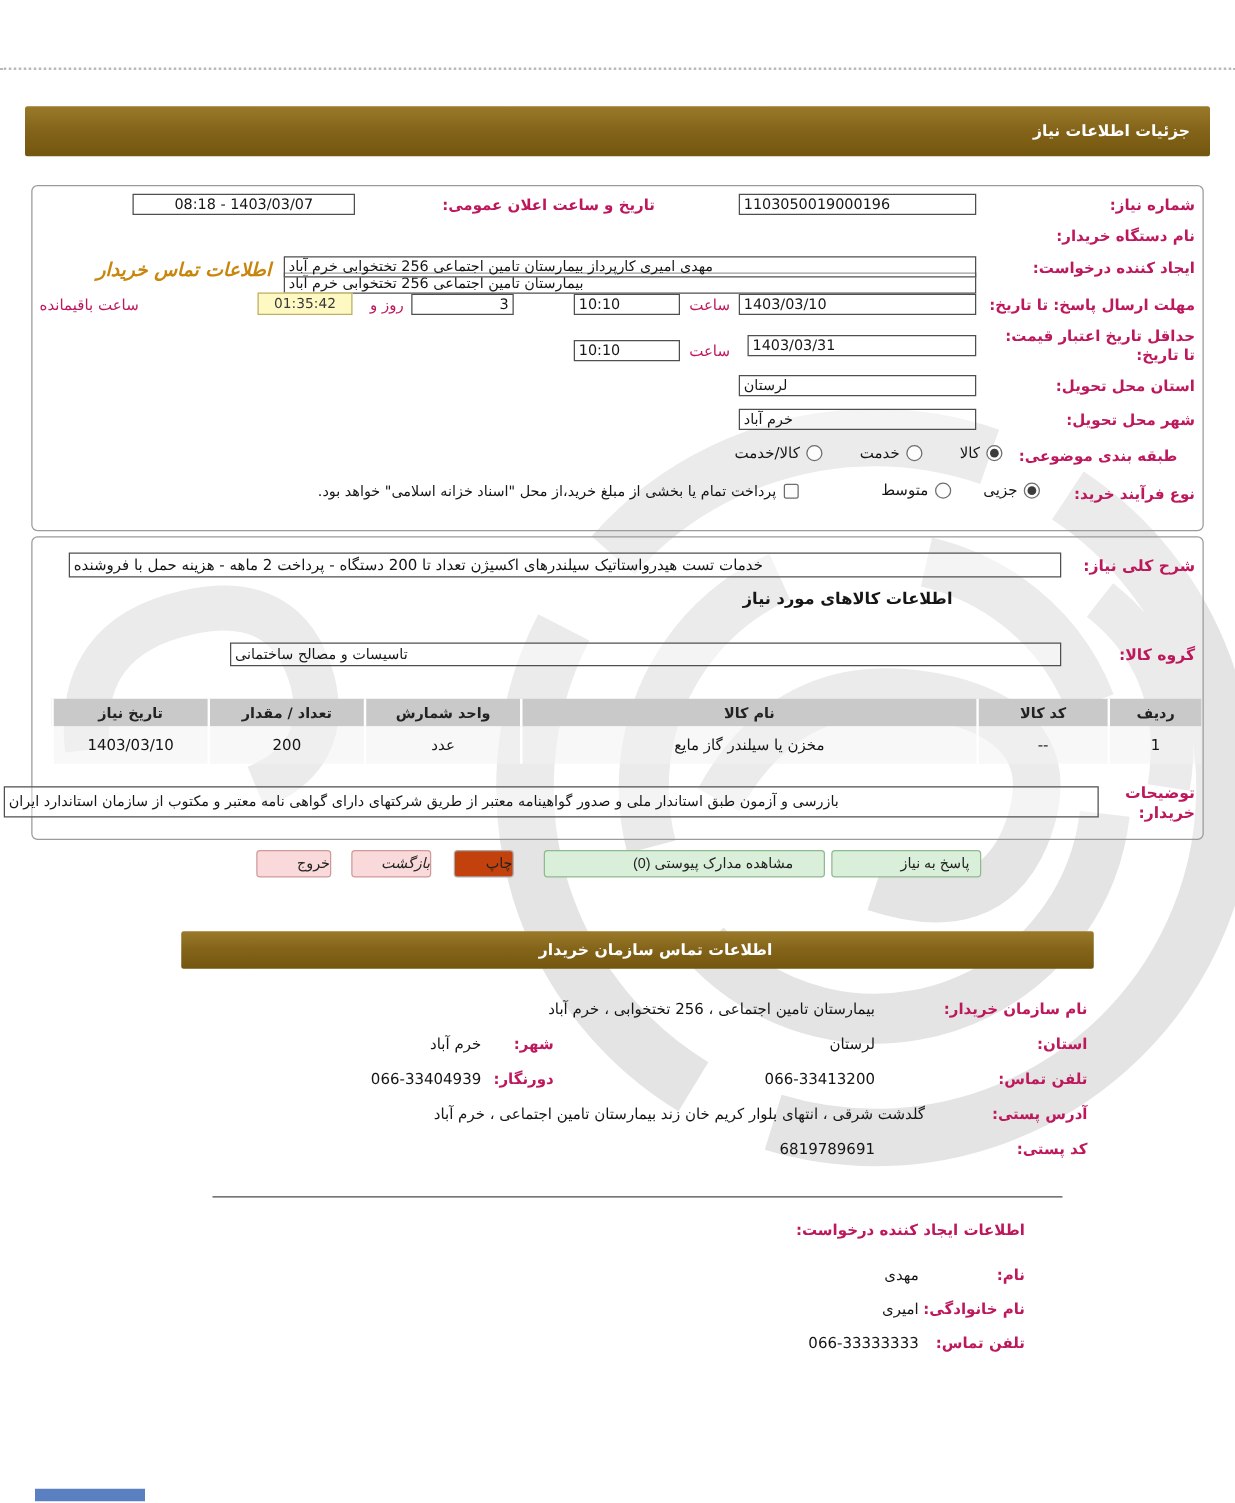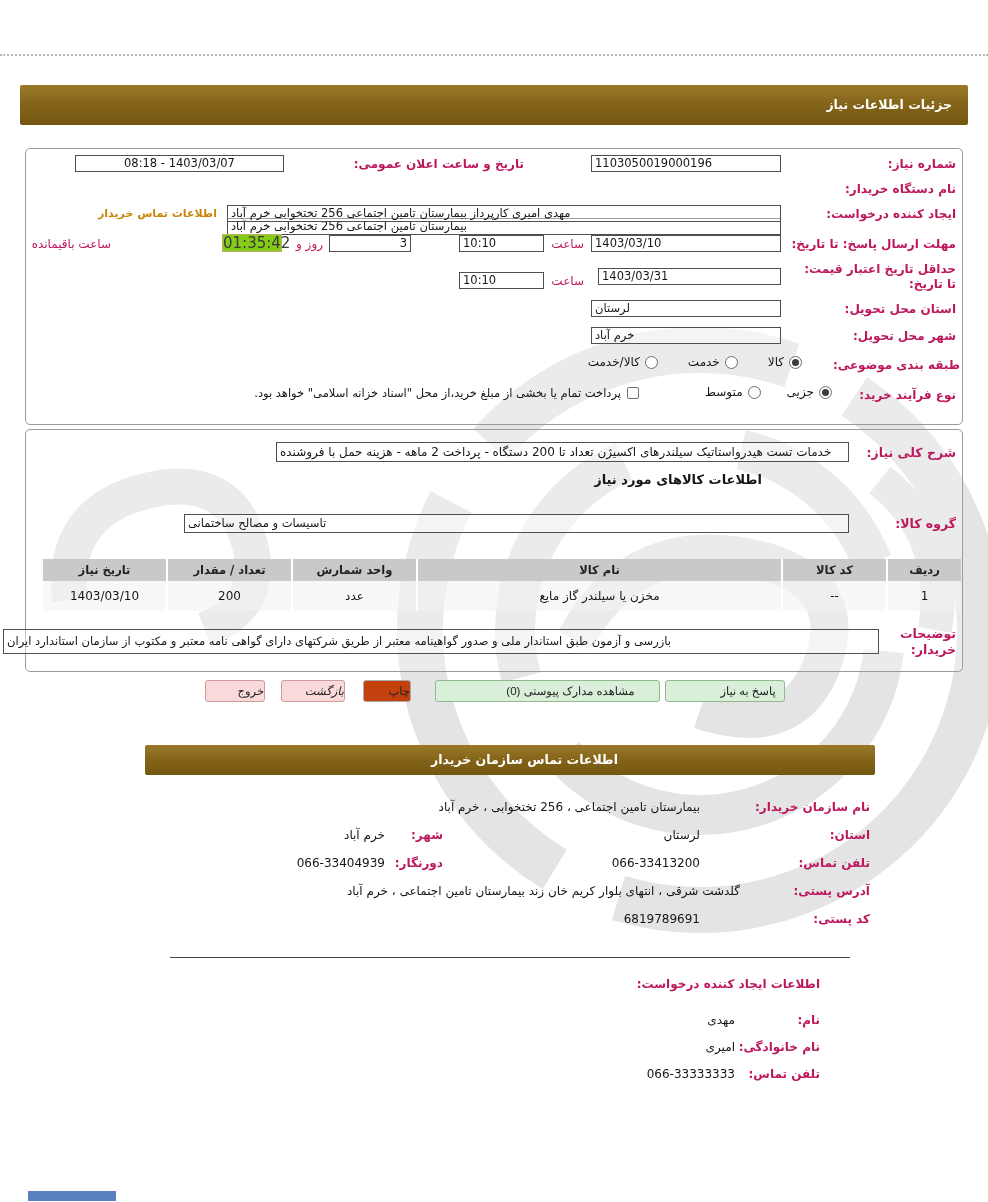--- a/index.html
+++ b/index.html
@@ -100,7 +100,7 @@
     <div class="lbl" style="right:6px; top:8px;">شماره نیاز:</div>
     <div class="inp" style="right:181px; top:6px; width:190px;">1103050019000196</div>
     <div class="lbl" style="right:438px; top:8px;">تاریخ و ساعت اعلان عمومی:</div>
-    <div class="inp ctr" style="right:678px; top:6px; width:209px;">08:18 - 1403/03/07</div>
+    <div class="inp ctr" style="right:678px; top:6px; width:178px;">08:18 - 1403/03/07</div>
 
     <div class="lbl" style="right:6px; top:33px;">نام دستگاه خریدار:</div>
     <div class="inp" style="right:181px; top:31px; width:554px;margin-top:38px;">بیمارستان تامین اجتماعی  256 تختخوابی خرم آباد</div>

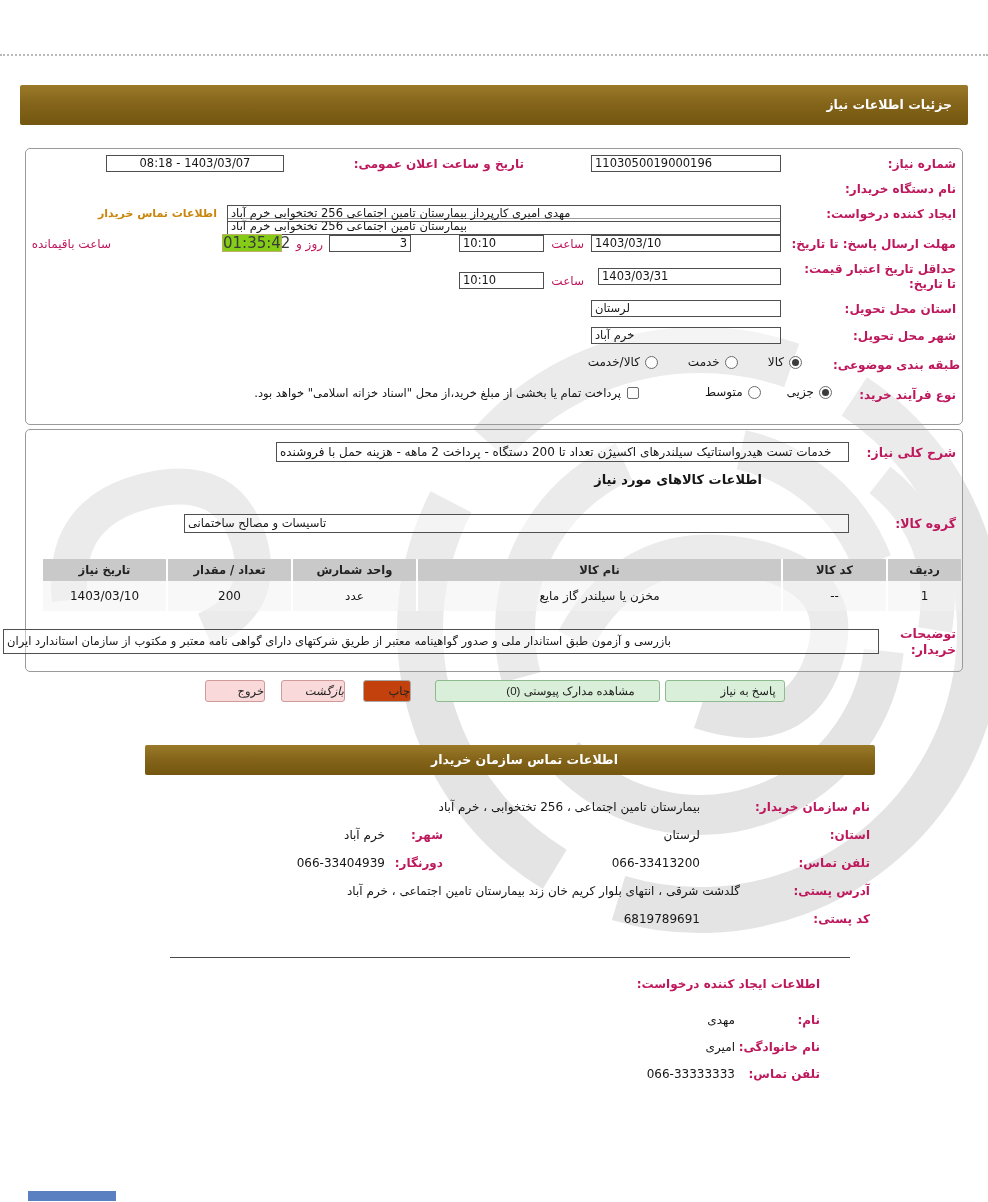--- a/index.html
+++ b/index.html
@@ -41,7 +41,7 @@
     height: 18px; line-height: 16px; width: 60px;
     text-align: center; font-size: 15px; color: #3a3a3a; direction: ltr;
   }
-  .link { position: absolute; z-index: 1; color: #c8860d; font-size: 11px; font-weight: bold; white-space: nowrap; cursor: pointer; }
+  .link { position: absolute; z-index: 1; color: #c8860d; font-size: 15px; font-weight: bold; white-space: nowrap; cursor: pointer; font-style: italic; }
   .rgroup { position: absolute; z-index: 1; display: inline-flex; align-items: center; }
   .radio { display: inline-flex; align-items: center; gap: 5px; cursor: pointer; }
   .rdot { width: 13px; height: 13px; border: 1px solid #6d6d6d; border-radius: 50%; background: #fdfdfd; position: relative; flex: 0 0 auto; }

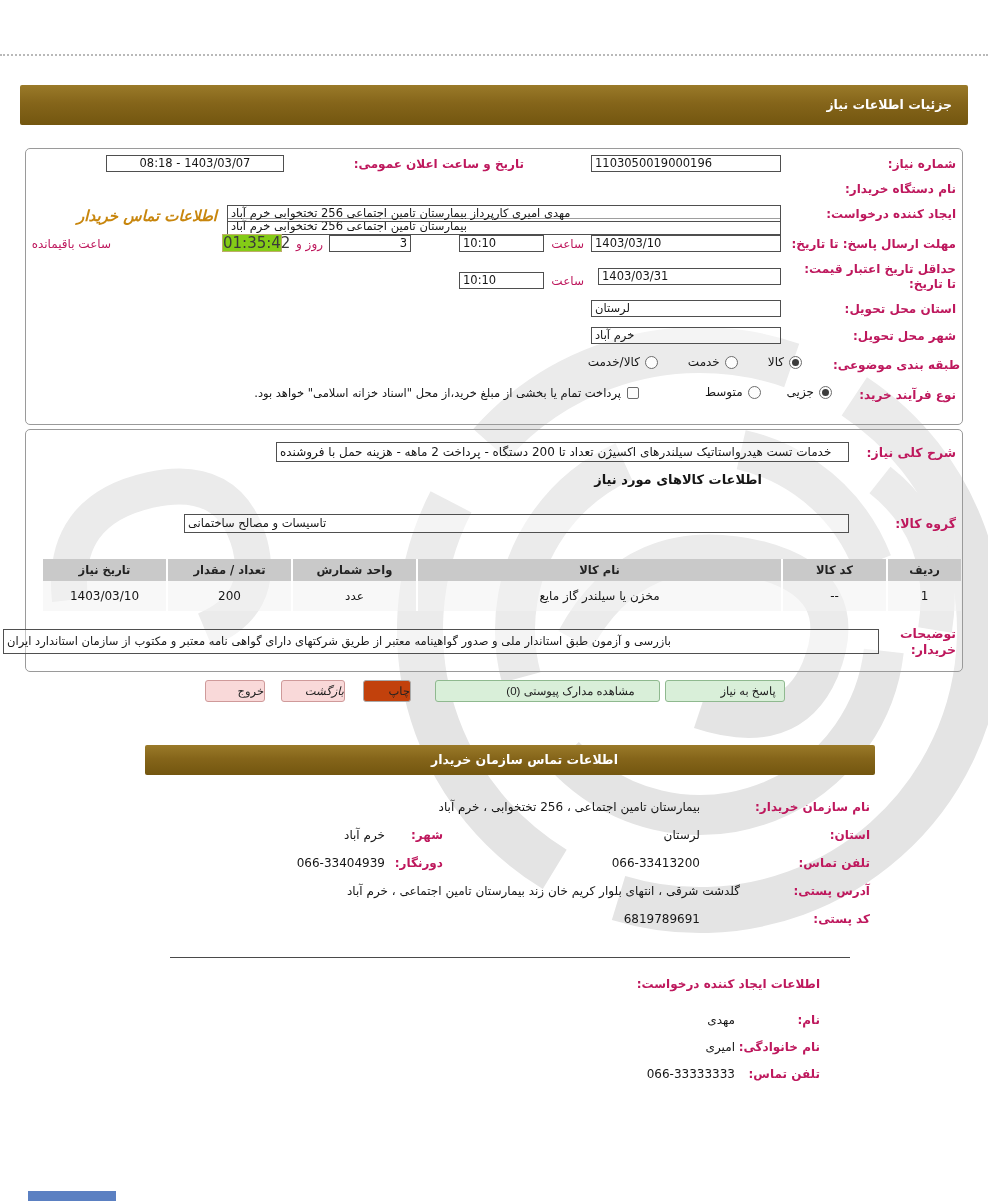--- a/index.html
+++ b/index.html
@@ -37,9 +37,9 @@
   .inp.ctr { text-align: center; }
   .countdown {
     position: absolute; z-index: 1;
-    background: #84cc16; border: 1px solid #bdae6a;
-    height: 18px; line-height: 16px; width: 60px;
-    text-align: center; font-size: 15px; color: #3a3a3a; direction: ltr;
+    background: #fef9c3; border: 1px solid #bdae6a;
+    height: 18px; line-height: 16px; width: 76px;
+    text-align: center; font-size: 11px; color: #3a3a3a; direction: ltr;
   }
   .link { position: absolute; z-index: 1; color: #c8860d; font-size: 15px; font-weight: bold; white-space: nowrap; cursor: pointer; font-style: italic; }
   .rgroup { position: absolute; z-index: 1; display: inline-flex; align-items: center; }

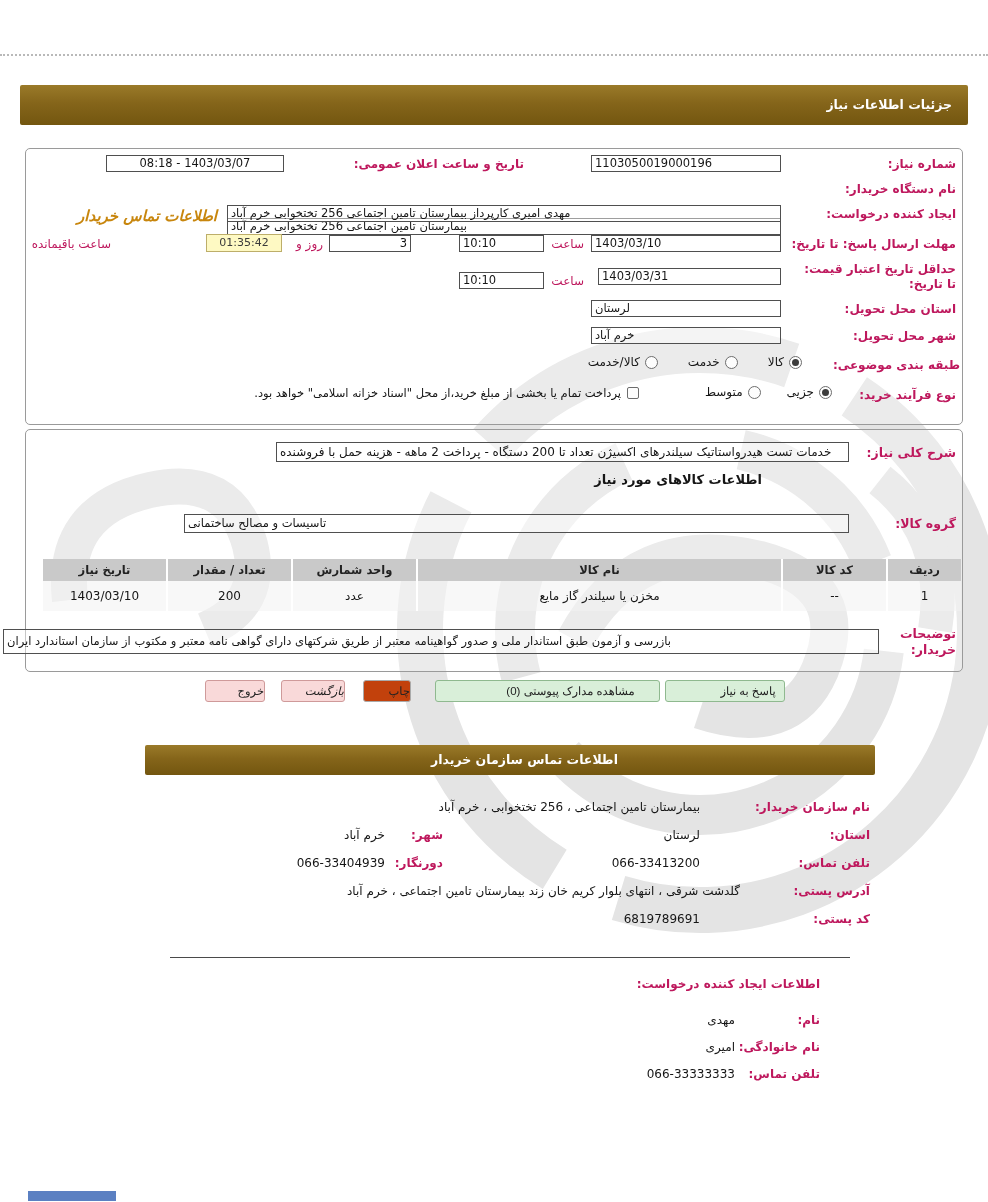--- a/index.html
+++ b/index.html
@@ -129,7 +129,7 @@
     <div class="lbl" style="right:6px; top:180px;">شهر محل تحویل:</div>
     <div class="inp" style="right:181px; top:178px; width:190px;">خرم آباد</div>
 
-    <div class="lbl" style="right:2px; top:209px;text-align:right;">طبقه بندی موضوعی:</div>
+    <div class="lbl" style="right:20px; top:209px;text-align:right;">طبقه بندی موضوعی:</div>
     <div class="rgroup" style="right:160px; top:206px; gap:30px;">
       <span class="radio sel">
         <span class="rdot"></span>

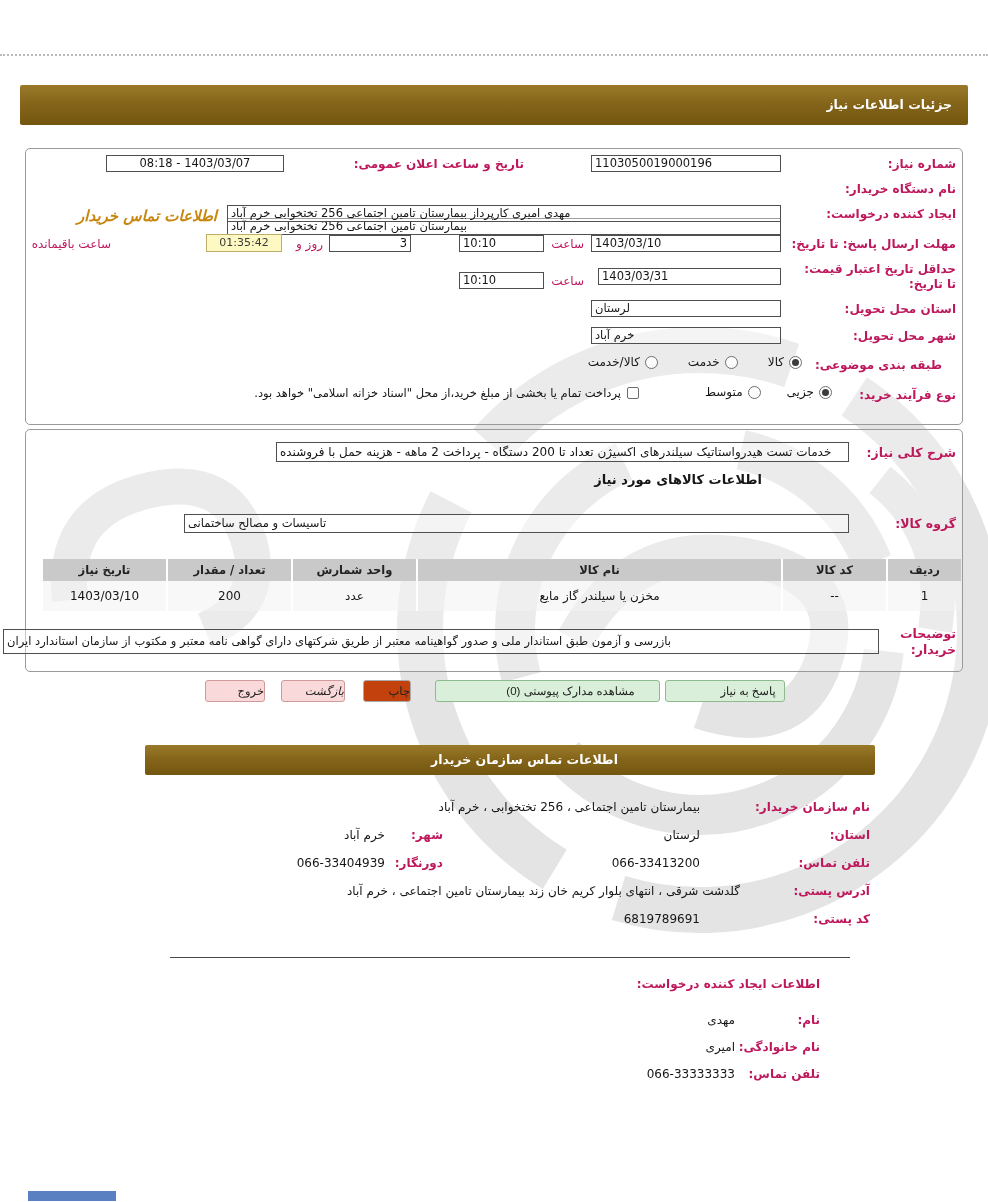--- a/index.html
+++ b/index.html
@@ -165,7 +165,7 @@
   <div class="z panel box2">
 
     <div class="lbl" style="right:6px; top:15px; font-size:12.5px;">شرح کلی نیاز:</div>
-    <div class="inp" style="right:113px; top:12px; width:573px; height:20px; line-height:18px; font-size:12px;">خدمات تست هیدرواستاتیک سیلندرهای اکسیژن تعداد تا 200 دستگاه - پرداخت 2 ماهه - هزینه حمل با فروشنده</div>
+    <div class="inp" style="right:113px; top:12px; width:794px; height:20px; line-height:18px; font-size:12px;">خدمات تست هیدرواستاتیک سیلندرهای اکسیژن تعداد تا 200 دستگاه - پرداخت 2 ماهه - هزینه حمل با فروشنده</div>
 
     <div class="heading" style="right:200px; top:42px;">اطلاعات کالاهای مورد نیاز</div>
 

